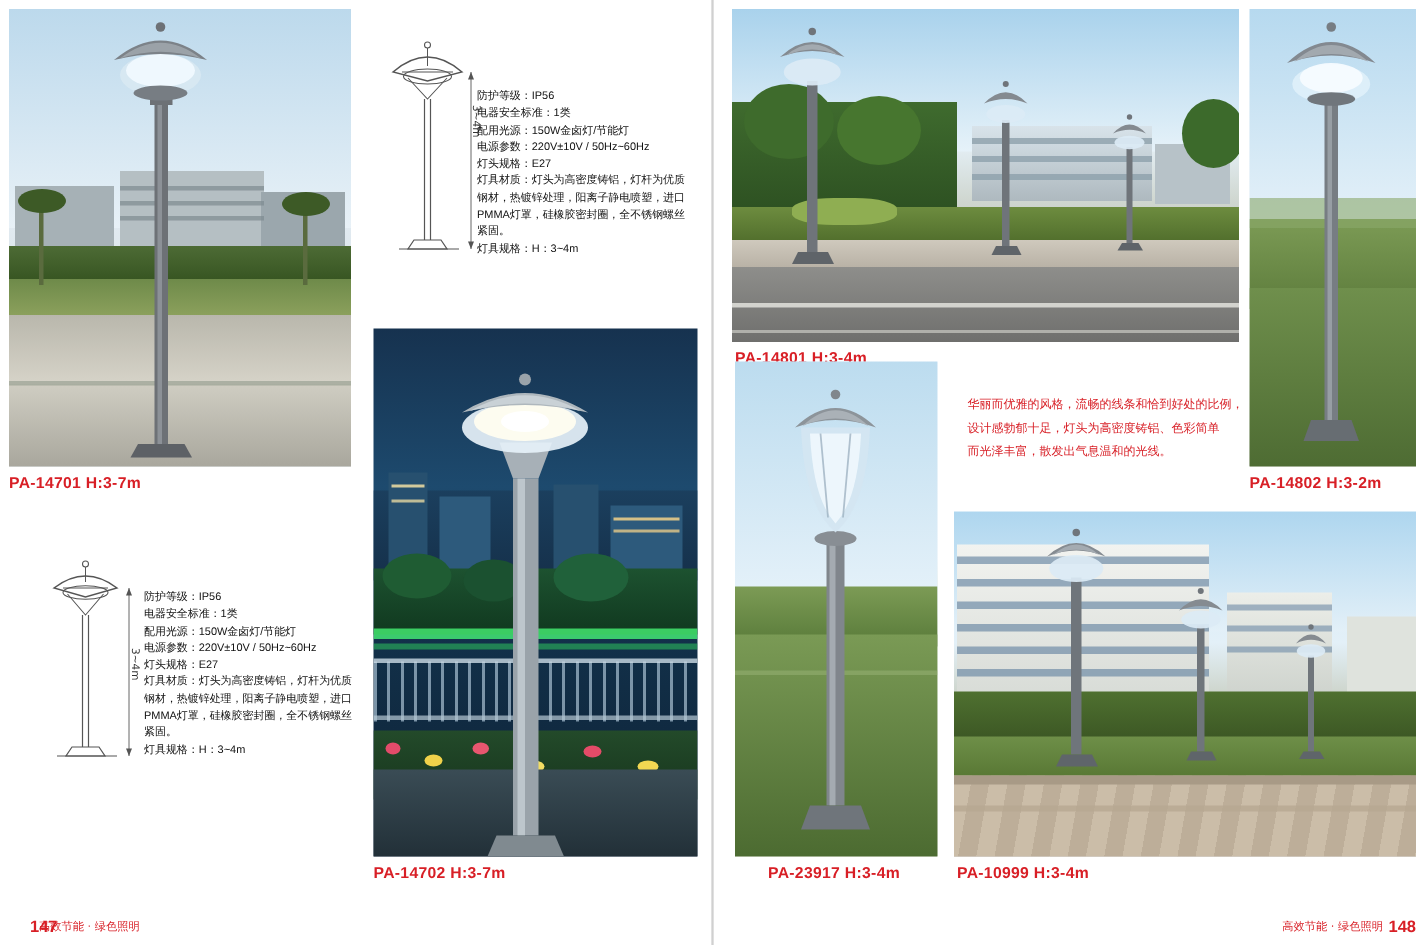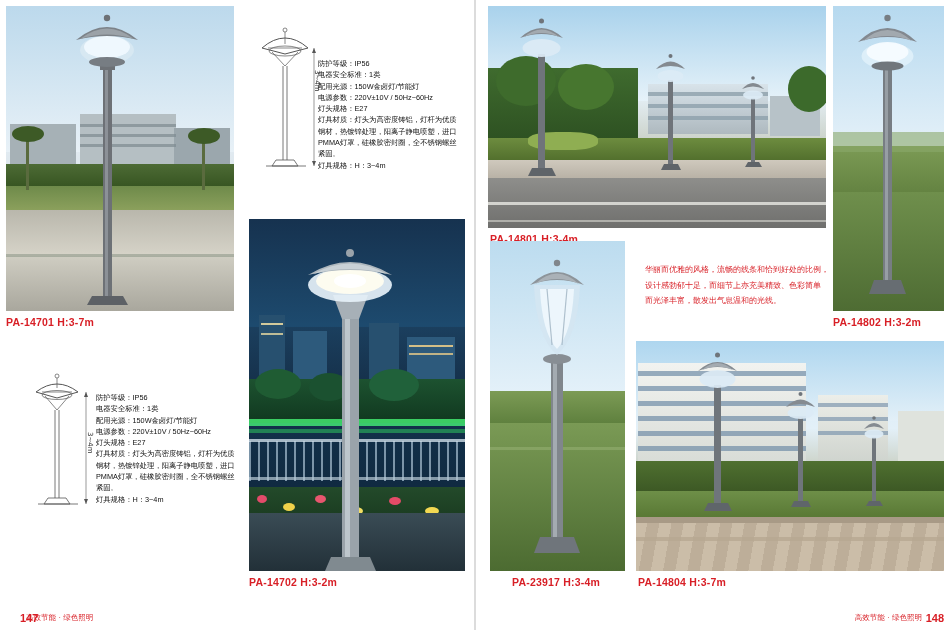--- a/index.html
+++ b/index.html
@@ -351,7 +351,7 @@
   <div class="caption" style="left:833px; top:316px;">PA-14802 H:3-2m</div>
 
   <div class="blurb" style="left:645px; top:262px; width:190px;">华丽而优雅的风格，流畅的线条和恰到好处的比例，
-设计感勃郁十足，而细节上亦充美精致、色彩简单
+设计感勃郁十足，灯头为高密度铸铝、色彩简单
 而光泽丰富，散发出气息温和的光线。</div>
 
   <div class="photo" id="ph5">

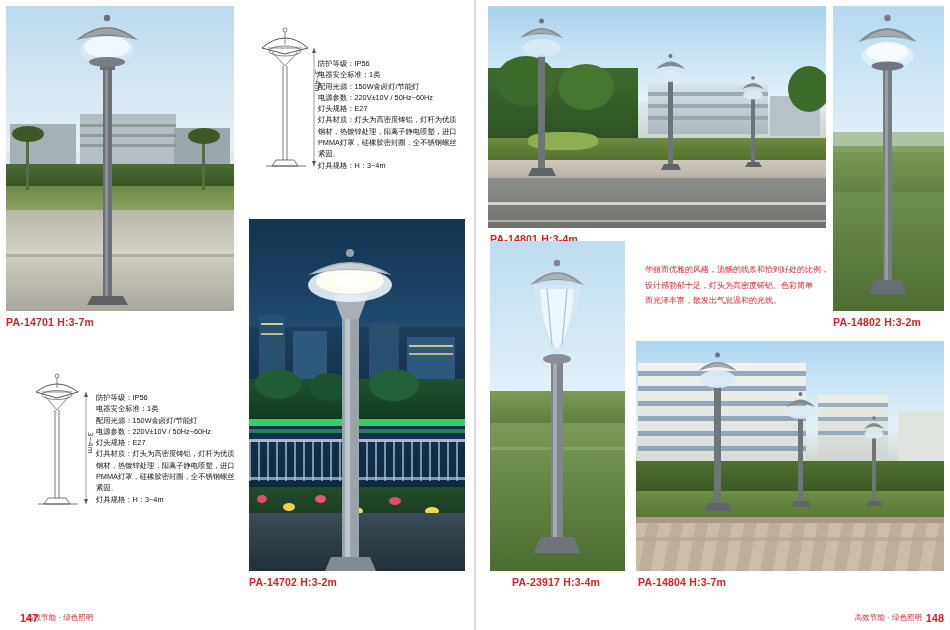--- a/index.html
+++ b/index.html
@@ -281,7 +281,7 @@
       <circle cx="101" cy="34" r="4" fill="#9aa3aa"></circle>
     </svg>
   </div>
-  <div class="caption" style="left:249px; top:576px;">PA-14702 H:3-2m</div>
+  <div class="caption" style="left:249px; top:576px;">PA-14702 H:3-7m</div>
 
   <div class="photo" id="ph3">
     <div style="position:absolute;left:0;top:0;width:338px;height:95px;background:linear-gradient(#a9d2ec,#e6f2f9);"></div>

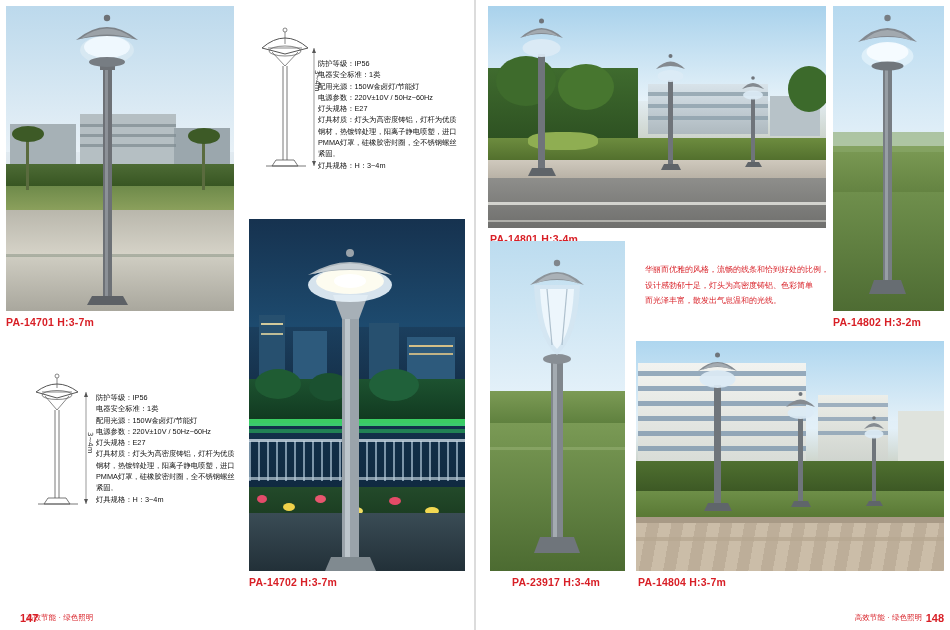--- a/index.html
+++ b/index.html
@@ -427,7 +427,7 @@
       <circle cx="238" cy="77" r="1.8" fill="#6f757b"></circle>
     </svg>
   </div>
-  <div class="caption" style="left:638px; top:576px;">PA-14804 H:3-7m</div>
+  <div class="caption" style="left:638px; top:576px;">PA-10999 H:3-4m</div>
 
   <div class="footer-num" style="left:20px;">147</div>
   <div class="footer-txt" style="left:26px;">高效节能 · 绿色照明</div>

